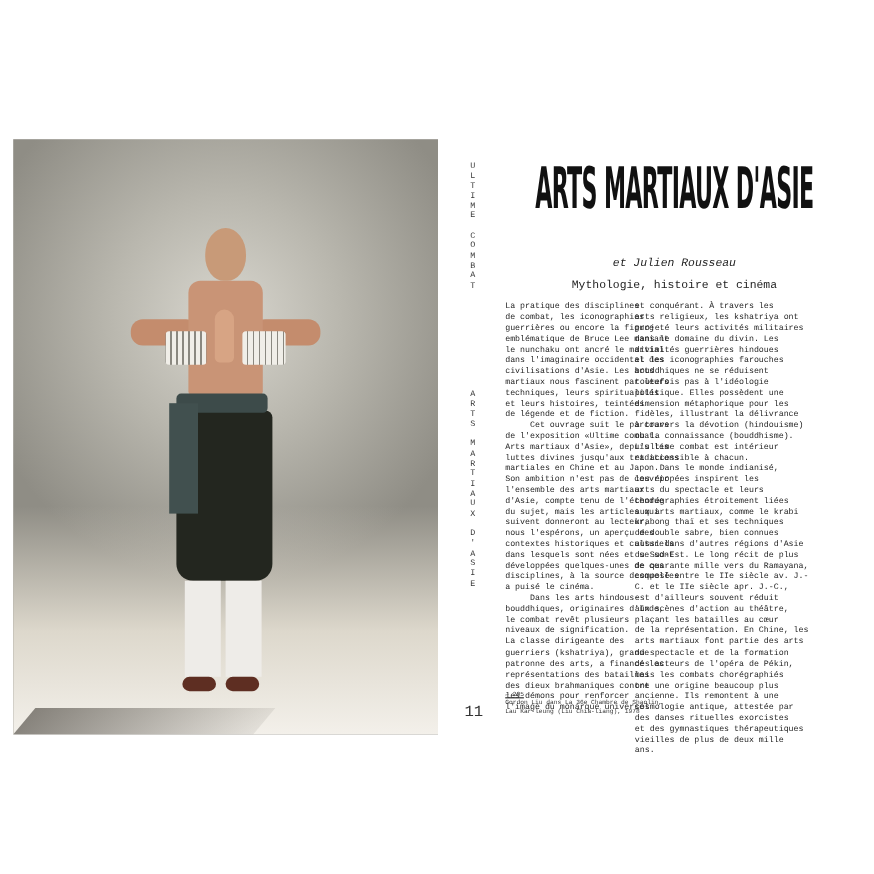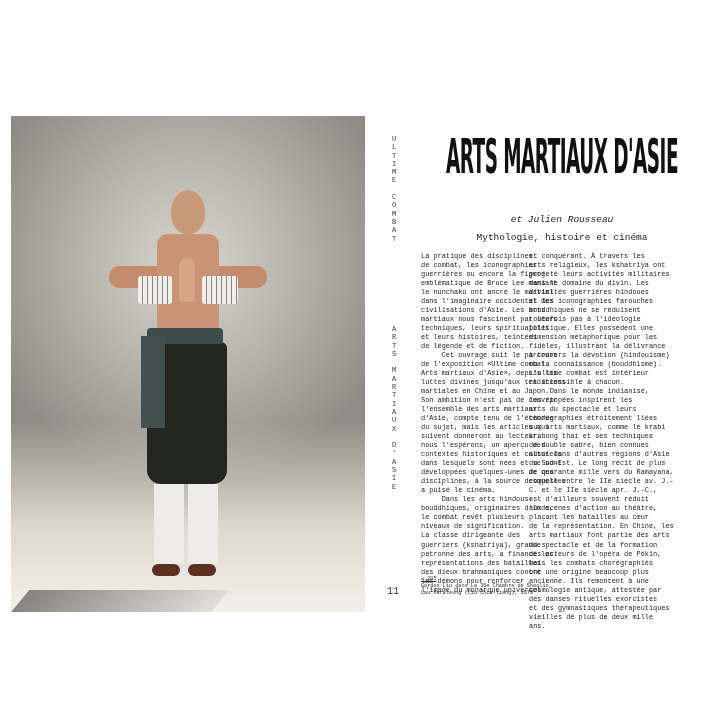--- a/index.html
+++ b/index.html
@@ -43,7 +43,7 @@
 
   .caption { position:absolute; left:421px; top:576px; width:140px; font-size:5.2px; line-height:7px; color:#333; }
   .caption .ref { text-decoration:underline; }
-  .page-num { position:absolute; left:387px; top:586px; font-size:10px; color:#333; }
+  .page-num { position:absolute; left:387px; top:586px; font-size:13px; color:#333; }
 </style>
 </head>
 <body>

